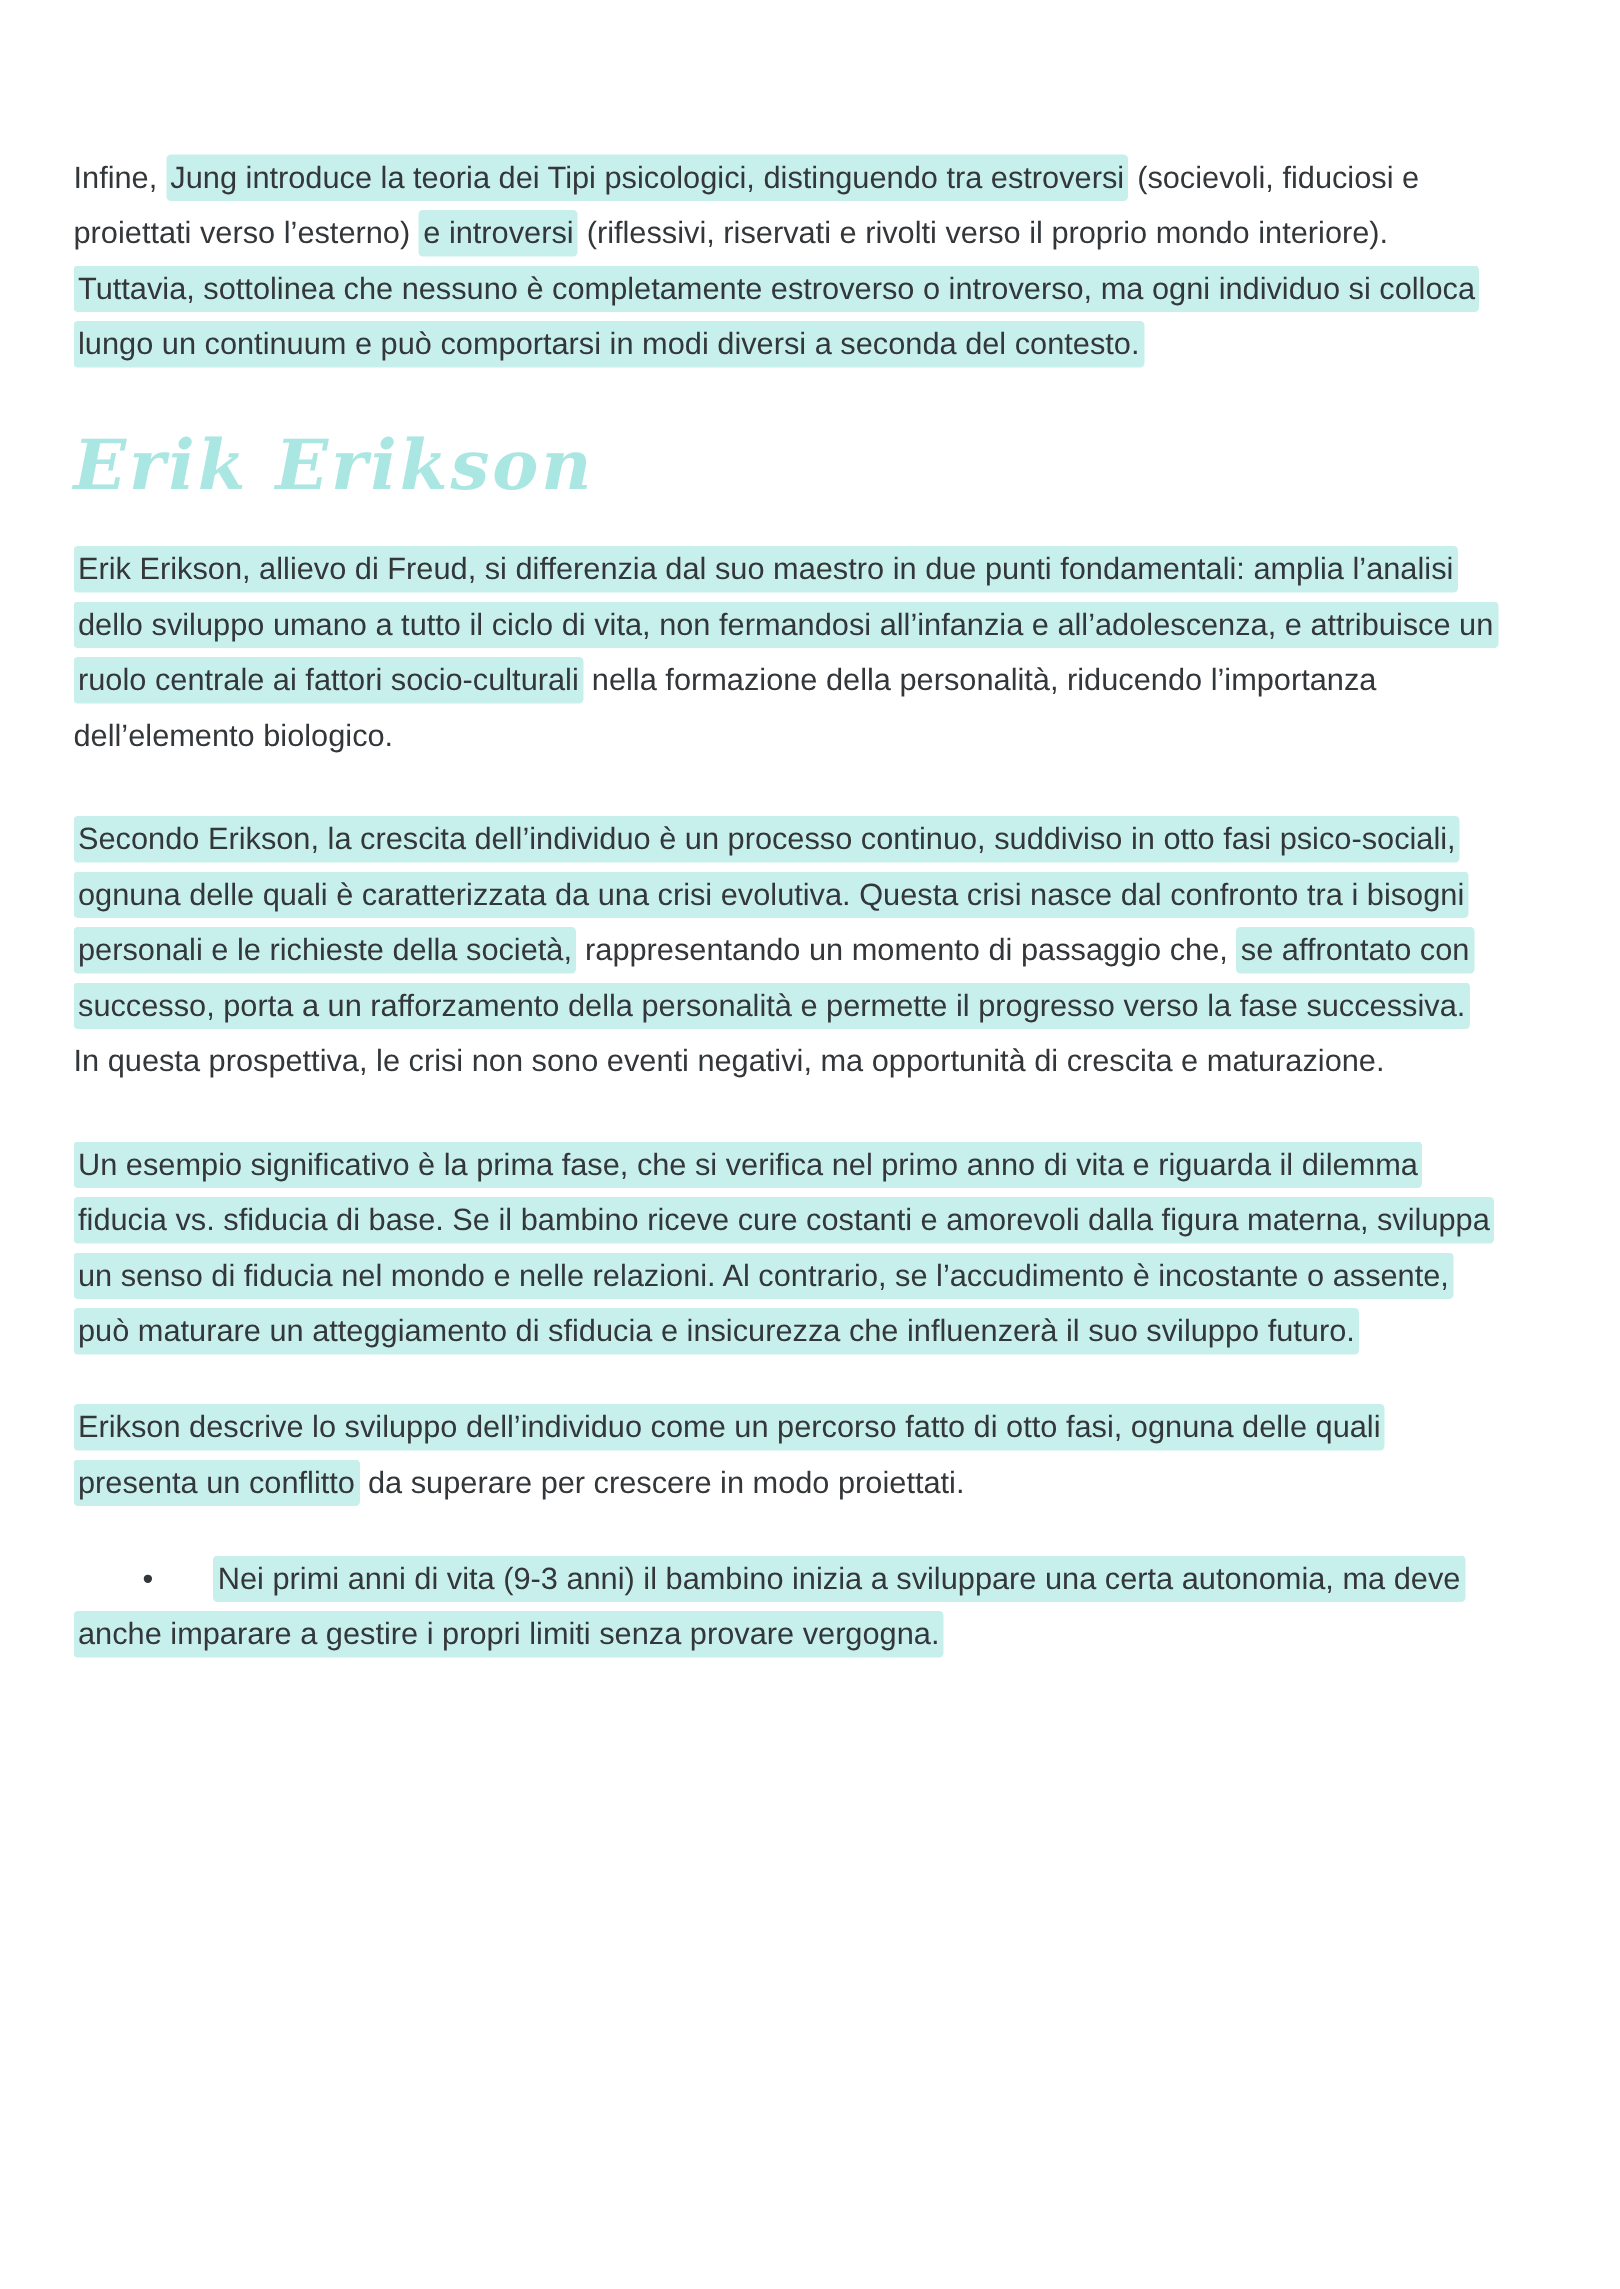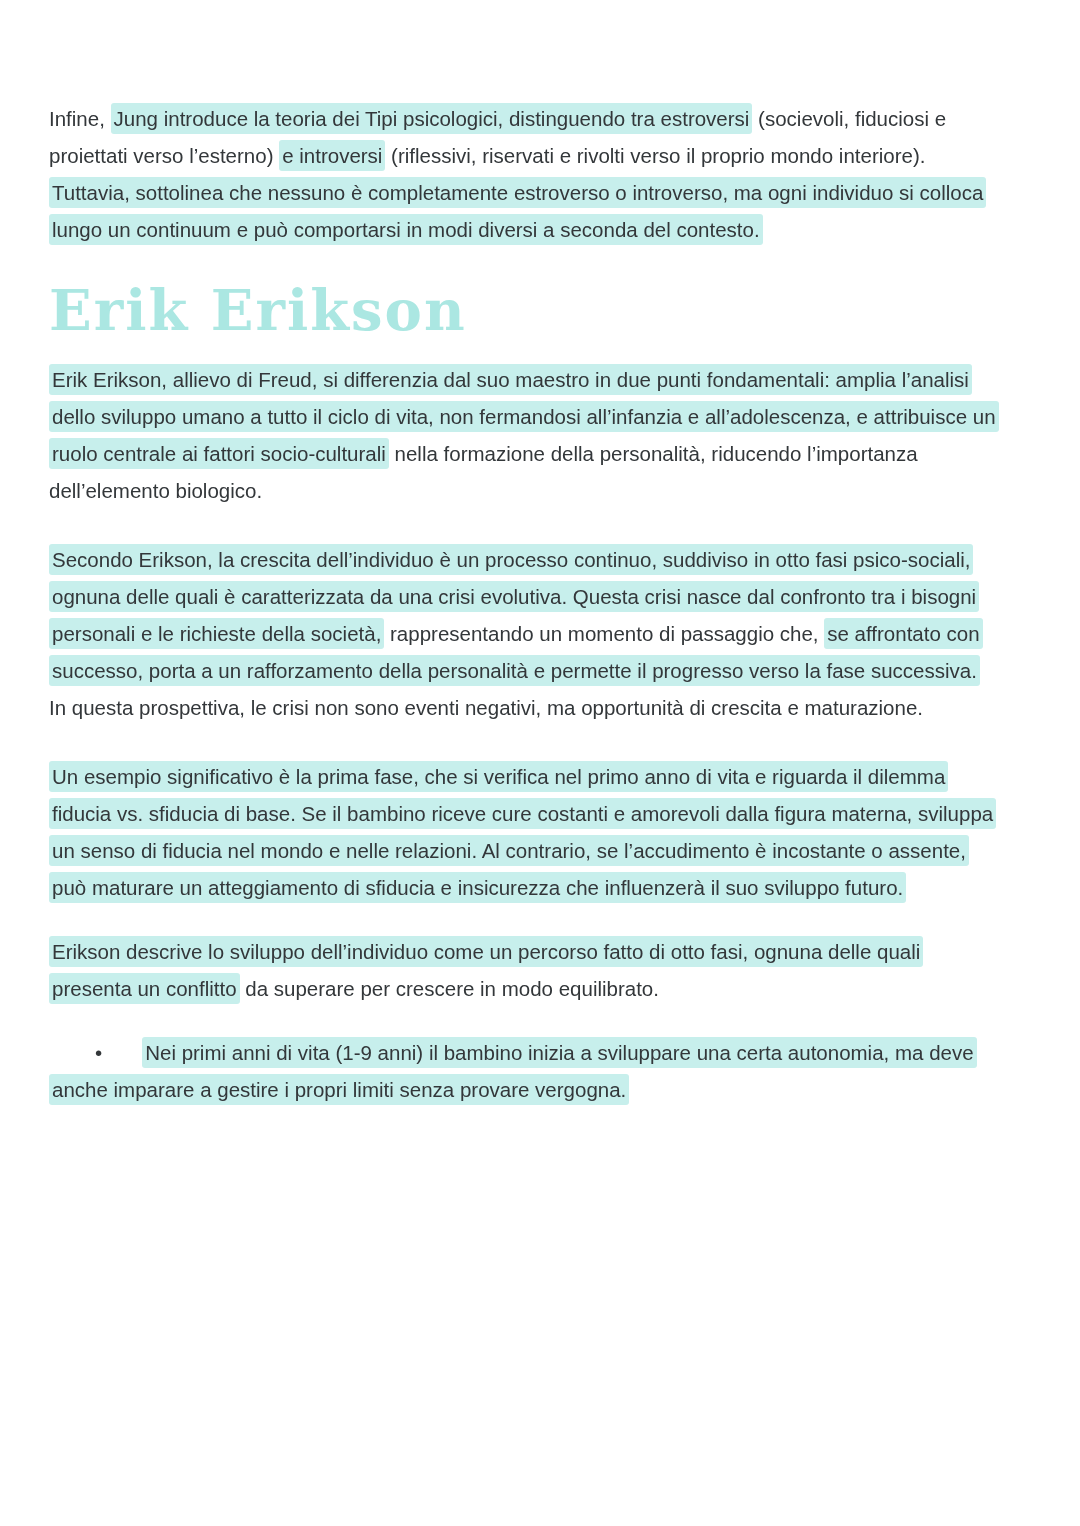--- a/index.html
+++ b/index.html
@@ -37,8 +37,9 @@
   .plain { background: transparent; }
   .heading {
     font-family: "DejaVu Serif", "Liberation Serif", serif;
+    font-style: italic;
     font-weight: 700;
-    font-size: 56px;
+    font-size: 46px;
     line-height: 70px;
     letter-spacing: 2px;
     color: var(--heading);

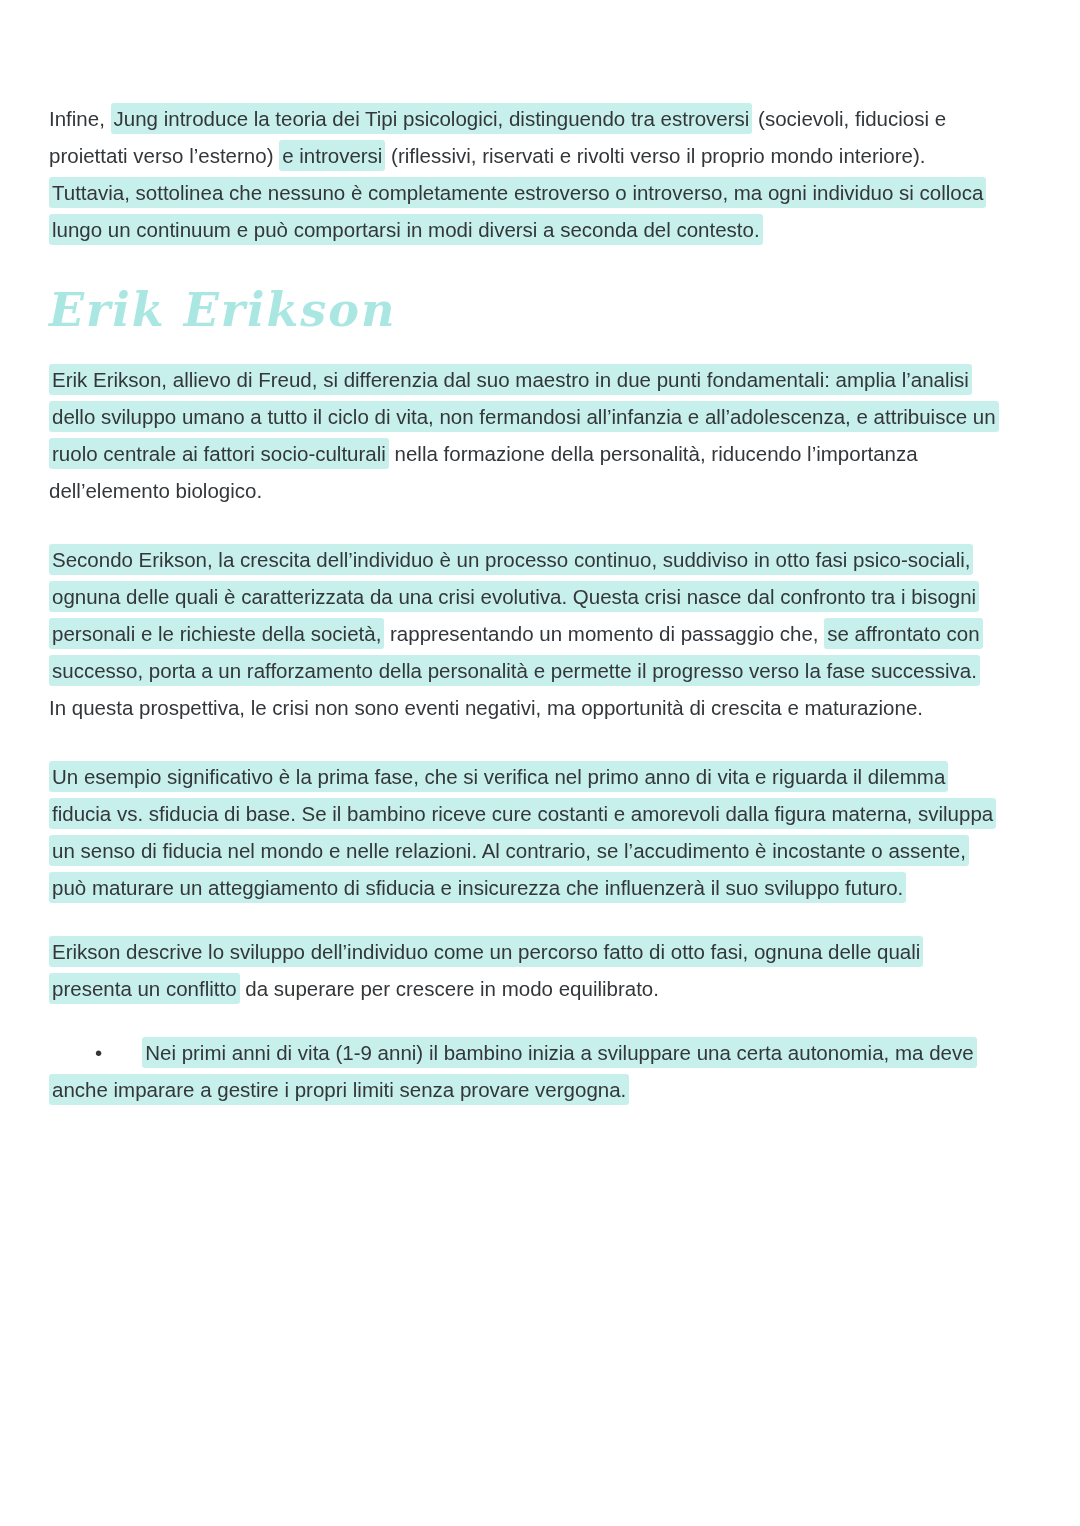--- a/index.html
+++ b/index.html
@@ -62,7 +62,7 @@
       <p class="para"><span class="hl">Erik Erikson, allievo di Freud, si differenzia dal suo maestro in due punti fondamentali: amplia l’analisi dello sviluppo umano a tutto il ciclo di vita, non fermandosi all’infanzia e all’adolescenza, e attribuisce un ruolo centrale ai fattori socio-culturali</span><span class="plain"> nella formazione della personalità, riducendo l’importanza dell’elemento biologico.</span></p>
       <p class="para gap-large"><span class="hl">Secondo Erikson, la crescita dell’individuo è un processo continuo, suddiviso in otto fasi psico-sociali, ognuna delle quali è caratterizzata da una crisi evolutiva. Questa crisi nasce dal confronto tra i bisogni personali e le richieste della società,</span><span class="plain"> rappresentando un momento di passaggio che, </span><span class="hl">se affrontato con successo, porta a un rafforzamento della personalità e permette il progresso verso la fase successiva.</span><span class="plain"> In questa prospettiva, le crisi non sono eventi negativi, ma opportunità di crescita e maturazione.</span></p>
       <p class="para gap-large"><span class="hl">Un esempio significativo è la prima fase, che si verifica nel primo anno di vita e riguarda il dilemma fiducia vs. sfiducia di base. Se il bambino riceve cure costanti e amorevoli dalla figura materna, sviluppa un senso di fiducia nel mondo e nelle relazioni. Al contrario, se l’accudimento è incostante o assente, può maturare un atteggiamento di sfiducia e insicurezza che influenzerà il suo sviluppo futuro.</span></p>
-      <p class="para"><span class="hl">Erikson descrive lo sviluppo dell’individuo come un percorso fatto di otto fasi, ognuna delle quali presenta un conflitto</span><span class="plain"> da superare per crescere in modo equilibrato.</span></p>
+      <p class="para"><span class="hl">Erikson descrive lo sviluppo dell’individuo come un percorso fatto di otto fasi, ognuna delle quali presenta un conflitto</span><span class="plain"> da superare per crescere in modo proiettati.</span></p>
       <p class="para bullet"><span class="bullet-marker">•</span><span class="hl">Nei primi anni di vita (1-9 anni) il bambino inizia a sviluppare una certa autonomia, ma deve anche imparare a gestire i propri limiti senza provare vergogna.</span></p>
     </div>
 </div>

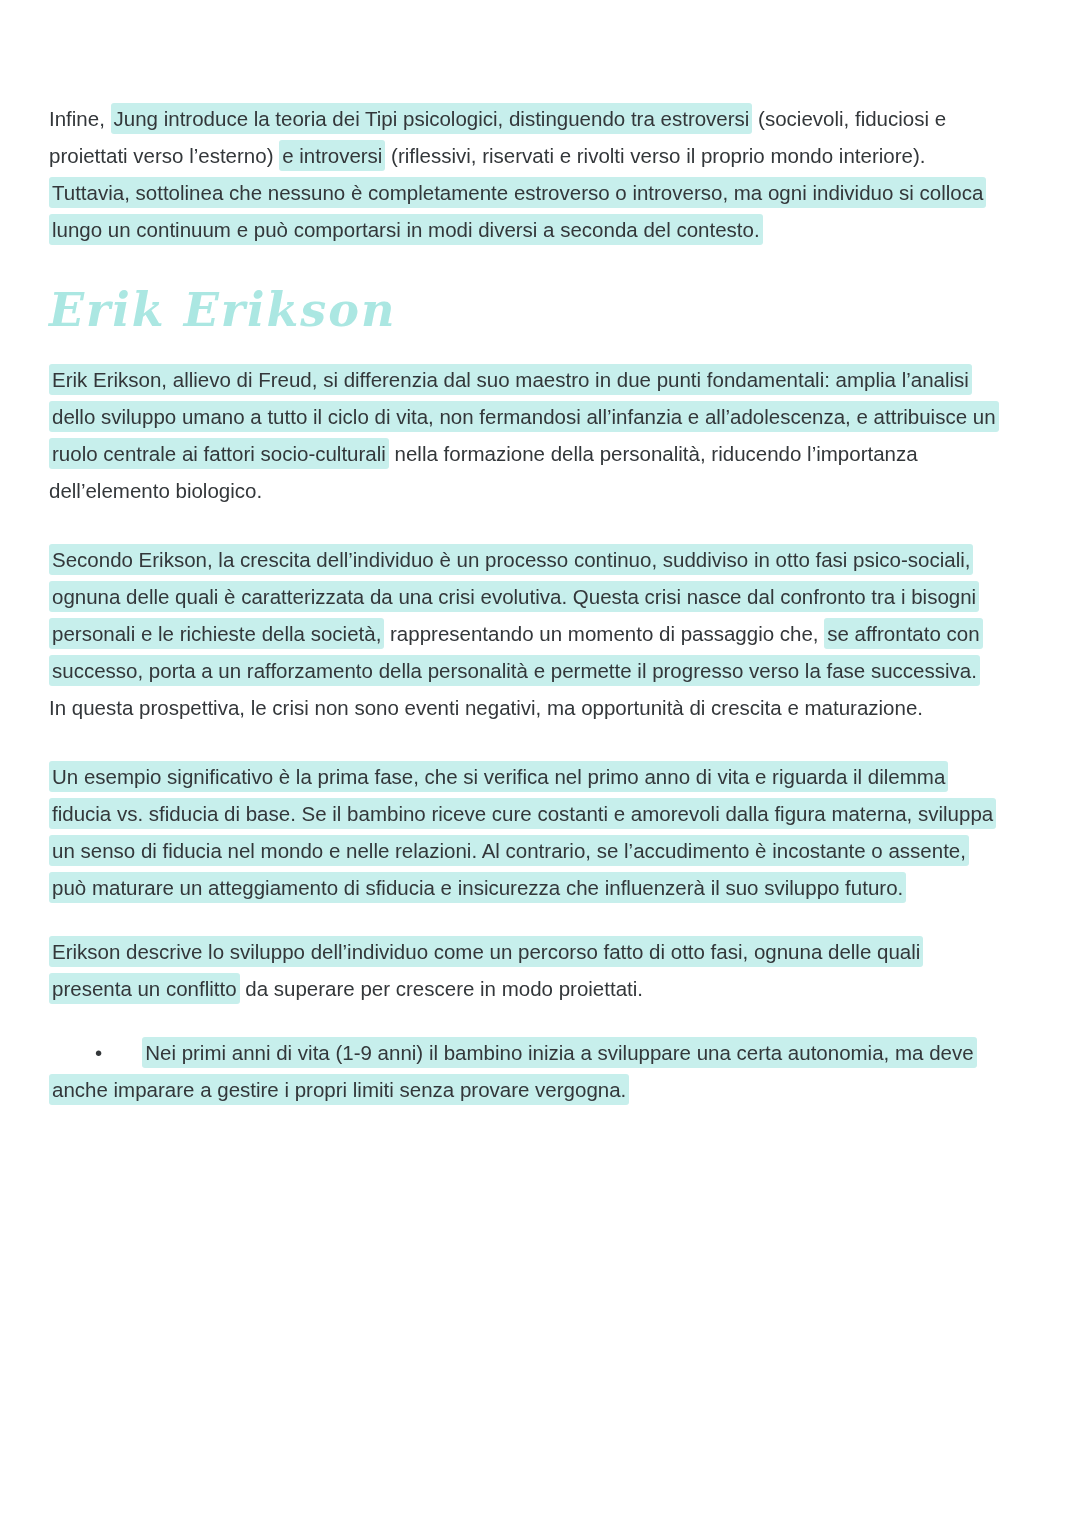--- a/index.html
+++ b/index.html
@@ -63,7 +63,7 @@
       <p class="para gap-large"><span class="hl">Secondo Erikson, la crescita dell’individuo è un processo continuo, suddiviso in otto fasi psico-sociali, ognuna delle quali è caratterizzata da una crisi evolutiva. Questa crisi nasce dal confronto tra i bisogni personali e le richieste della società,</span><span class="plain"> rappresentando un momento di passaggio che, </span><span class="hl">se affrontato con successo, porta a un rafforzamento della personalità e permette il progresso verso la fase successiva.</span><span class="plain"> In questa prospettiva, le crisi non sono eventi negativi, ma opportunità di crescita e maturazione.</span></p>
       <p class="para gap-large"><span class="hl">Un esempio significativo è la prima fase, che si verifica nel primo anno di vita e riguarda il dilemma fiducia vs. sfiducia di base. Se il bambino riceve cure costanti e amorevoli dalla figura materna, sviluppa un senso di fiducia nel mondo e nelle relazioni. Al contrario, se l’accudimento è incostante o assente, può maturare un atteggiamento di sfiducia e insicurezza che influenzerà il suo sviluppo futuro.</span></p>
       <p class="para"><span class="hl">Erikson descrive lo sviluppo dell’individuo come un percorso fatto di otto fasi, ognuna delle quali presenta un conflitto</span><span class="plain"> da superare per crescere in modo proiettati.</span></p>
-      <p class="para bullet"><span class="bullet-marker">•</span><span class="hl">Nei primi anni di vita (1-9 anni) il bambino inizia a sviluppare una certa autonomia, ma deve anche imparare a gestire i propri limiti senza provare vergogna.</span></p>
+      <p class="para bullet"><span class="bullet-marker">•</span><span class="hl">Nei primi anni di vita (9-3 anni) il bambino inizia a sviluppare una certa autonomia, ma deve anche imparare a gestire i propri limiti senza provare vergogna.</span></p>
     </div>
 </div>
 

